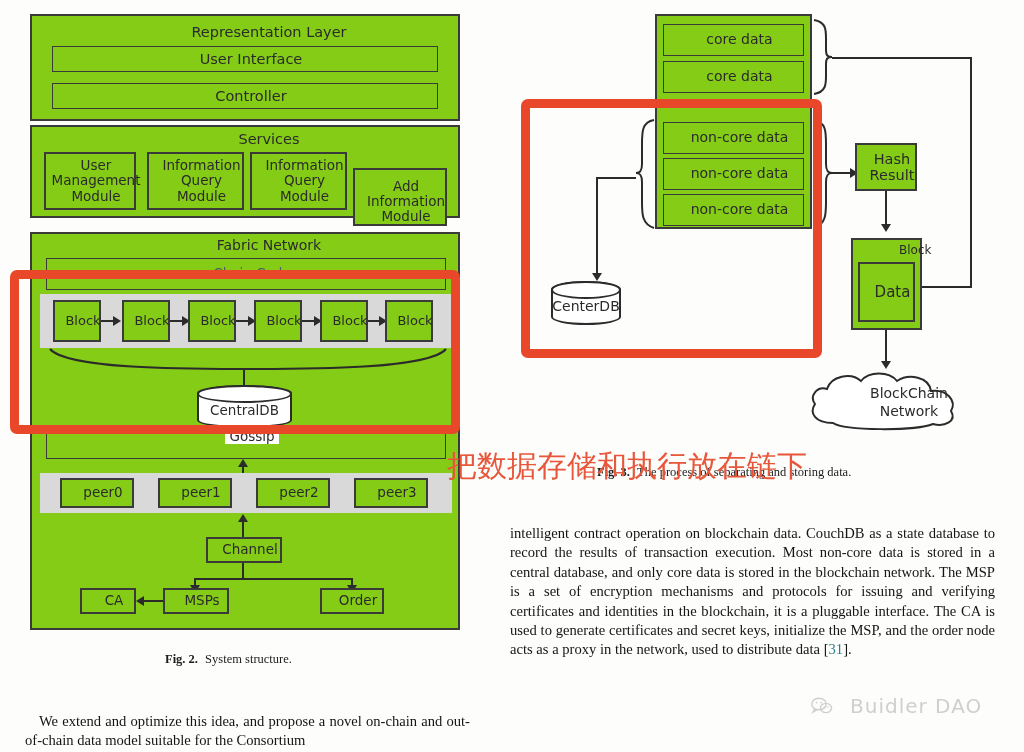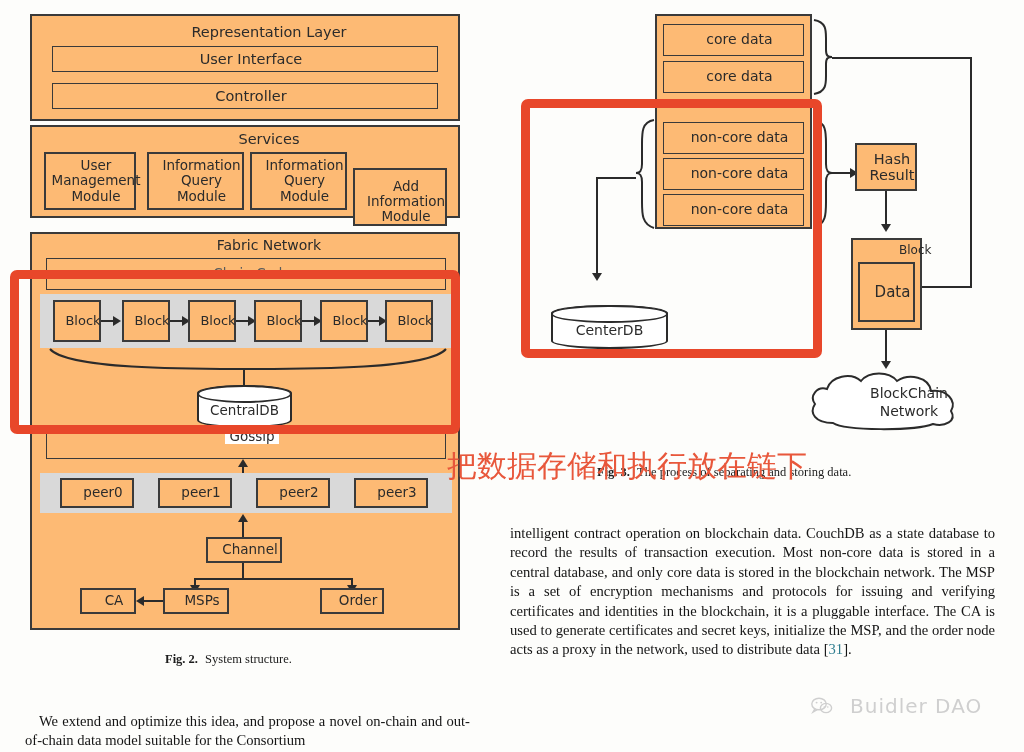--- a/index.html
+++ b/index.html
@@ -20,7 +20,7 @@
   .box {
     position: absolute;
     border: 2px solid #3a3a3a;
-    background: #fdba74;
+    background: #84cc16;
     display: flex;
     align-items: center;
     justify-content: center;

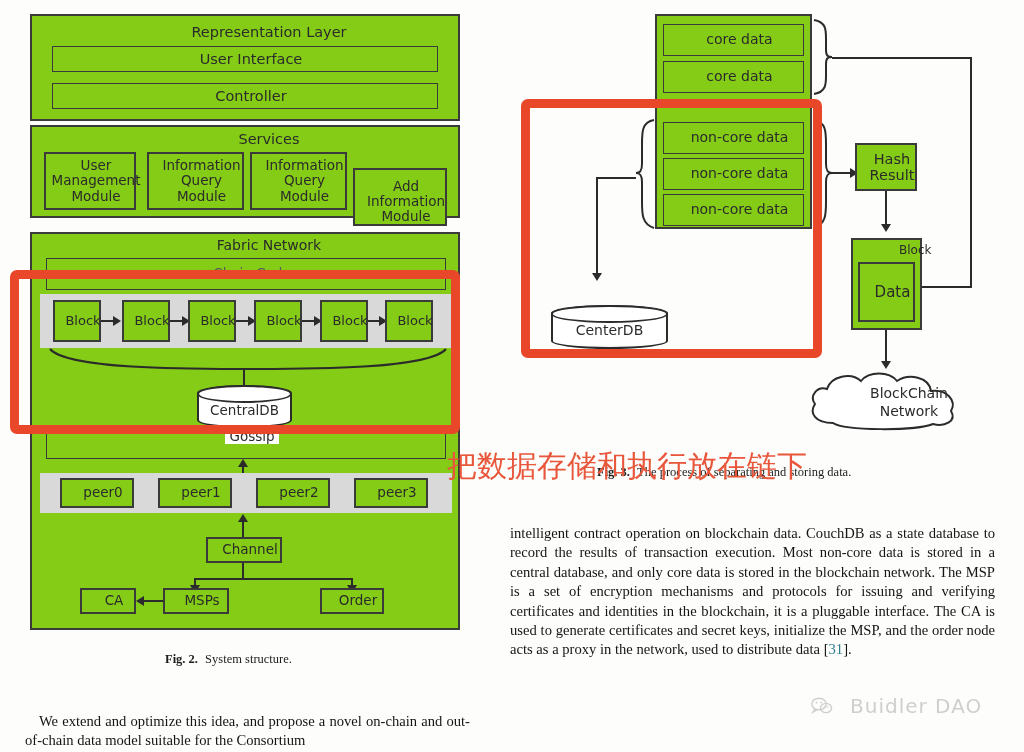--- a/index.html
+++ b/index.html
@@ -323,7 +323,7 @@
     <div class="ln vln" style="left:596px; top:177px; height:98px;"></div>
     <div class="arrow-d" style="left:592px; top:273px;"></div>
 
-    <div class="cyl" style="left:551px; top:281px; width:117px; height:44px; font-size:14px;margin-top:24px;">
+    <div class="cyl" style="left:551px; top:281px; width:70px; height:44px; font-size:14px;">
       <span>CenterDB</span>
     </div>
 

